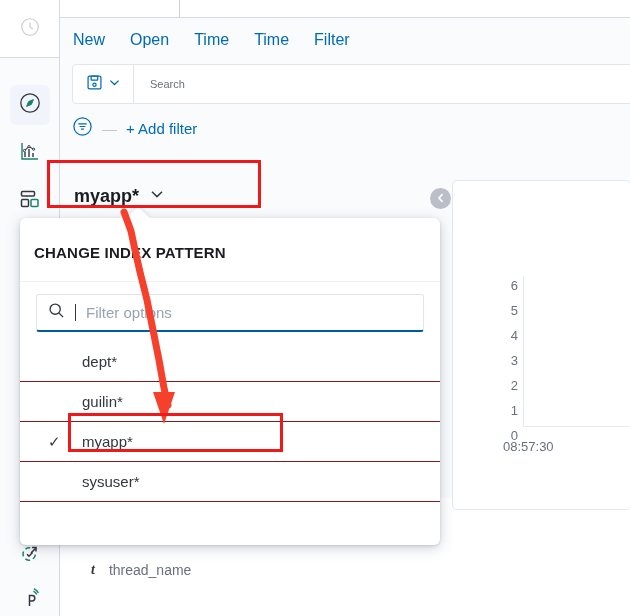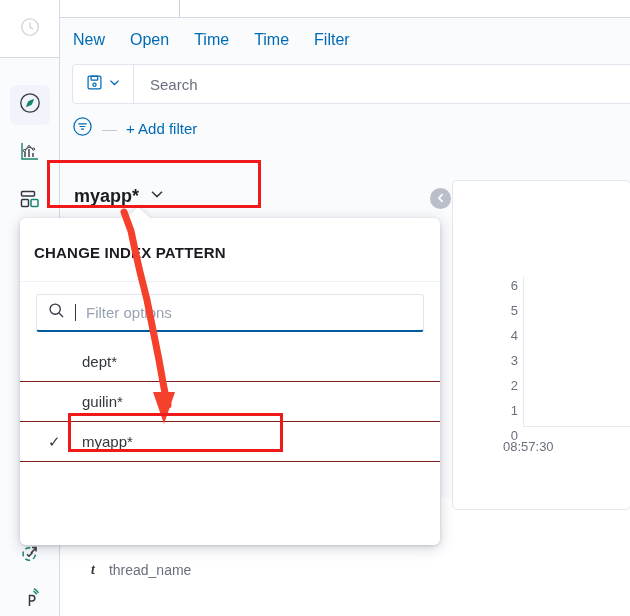--- a/index.html
+++ b/index.html
@@ -63,7 +63,7 @@
   .search-input-wrap {
     flex: 1; display: flex; align-items: center; padding-left: 16px;
   }
-  .search-placeholder { color: #69707d; font-size: 15px; }
+  .search-placeholder { color: #69707d; font-size: 11px; }
 
   
   .filterrow {

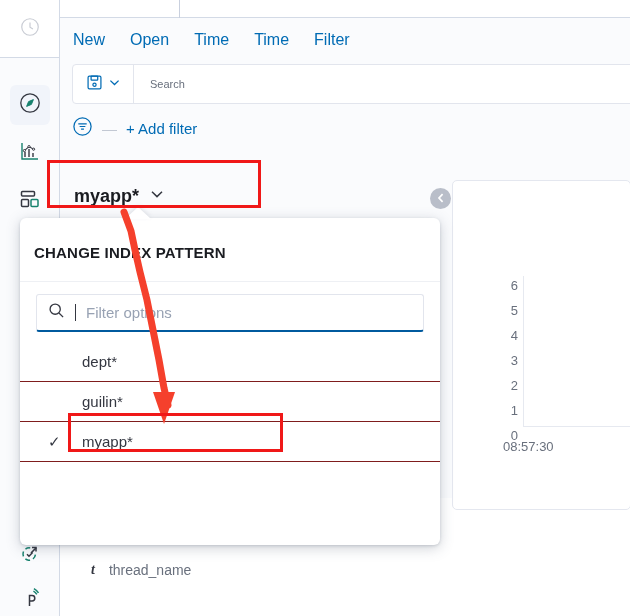--- a/index.html
+++ b/index.html
@@ -354,6 +354,10 @@
         <span class="check">✓</span>
         <span class="lbl">myapp*</span>
       </div>
+      <div class="opt">
+        <span class="check"></span>
+        <span class="lbl">sysuser*</span>
+      </div>
     </div>
   </div>
 

